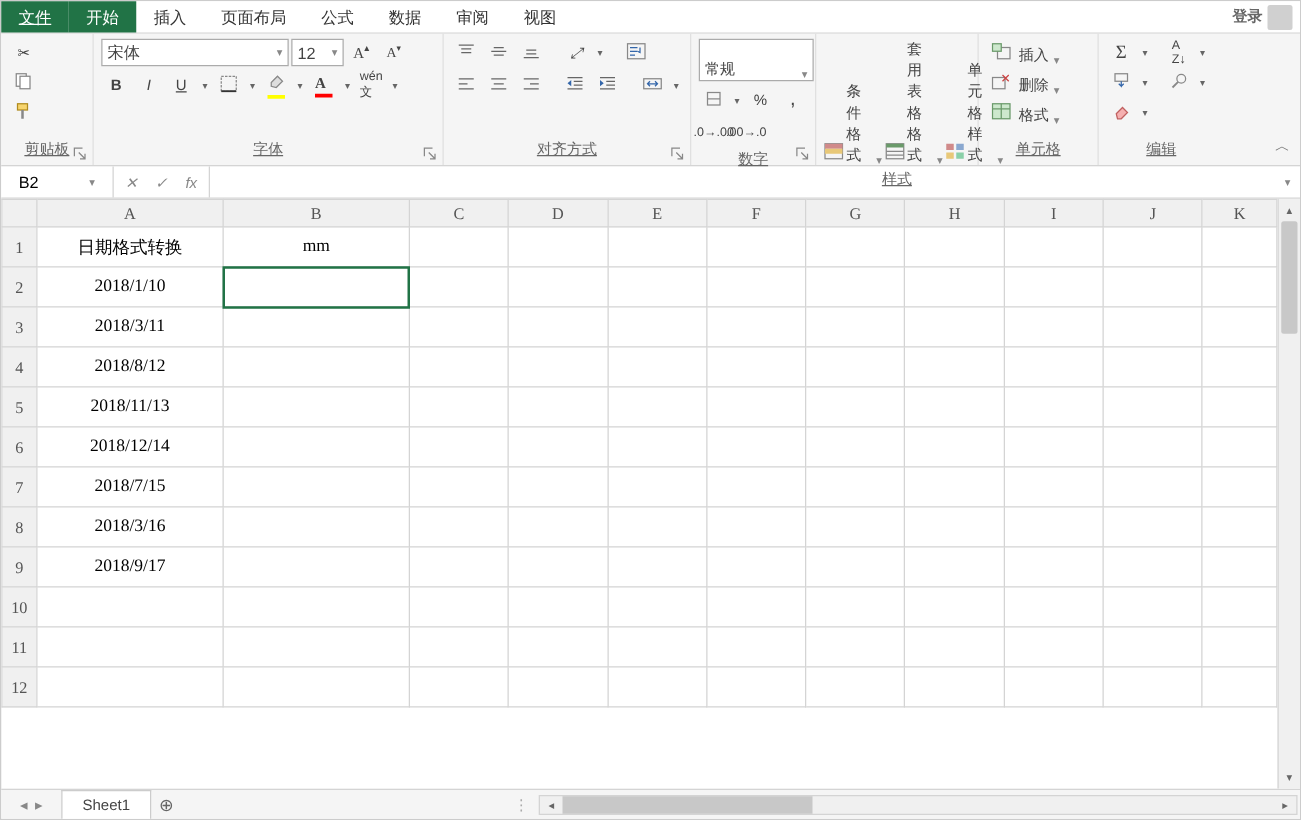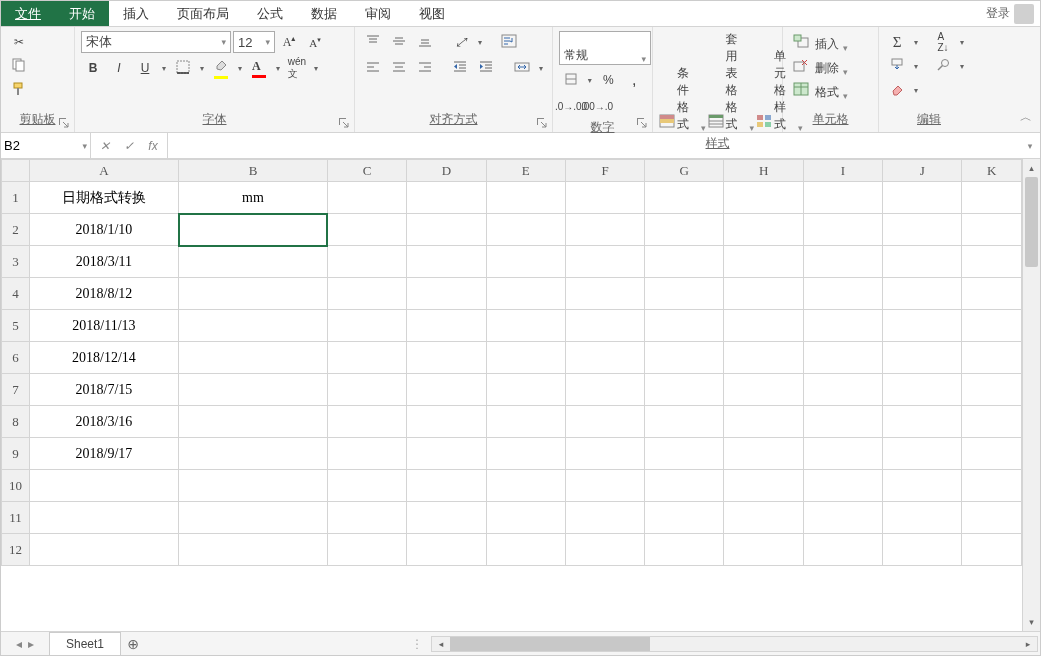--- a/index.html
+++ b/index.html
@@ -12,7 +12,7 @@
 .tab.file{background:#217346;color:#fff;text-decoration:underline;}
 .tab.active{background:#217346;color:#fff;}
 .tabs .spacer{flex:1;}
-.login{display:flex;align-items:center;gap:4px;padding-right:6px;color:#666;}
+.login{display:flex;align-items:center;gap:4px;padding-right:6px;color:#666;font-weight:bold;}
 .avatar{width:20px;height:20px;background:#d0d0d0;border-radius:2px;display:inline-block;}
 
 

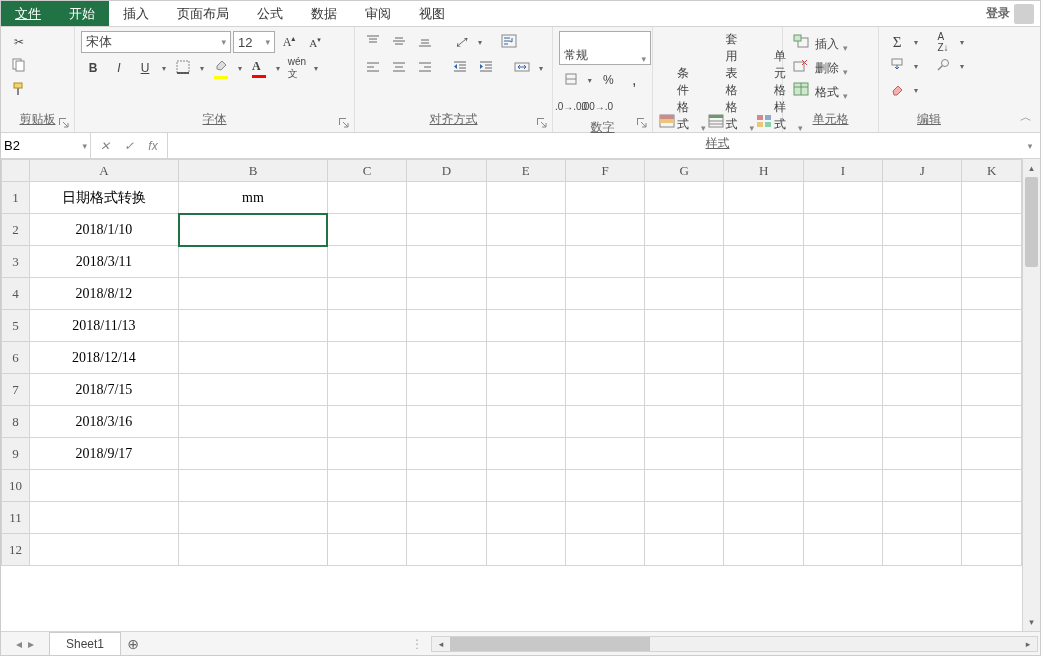--- a/index.html
+++ b/index.html
@@ -40,7 +40,7 @@
 
 
 .fxbar{height:26px;border-bottom:1px solid #d4d4d4;display:flex;align-items:stretch;background:#fff;}
-.namebox{width:90px;border-right:1px solid #d4d4d4;display:flex;align-items:center;padding:0 3px;font-size:13px;}
+.namebox{width:90px;border-right:1px solid #d4d4d4;display:flex;align-items:center;padding:0 14px;font-size:13px;}
 .namebox input{border:none;width:100%;font-size:13px;outline:none;}
 .namebox .dd2{font-size:9px;color:#888;cursor:pointer;}
 .fxbtns{display:flex;align-items:center;border-right:1px solid #d4d4d4;padding:0 4px;gap:4px;}

